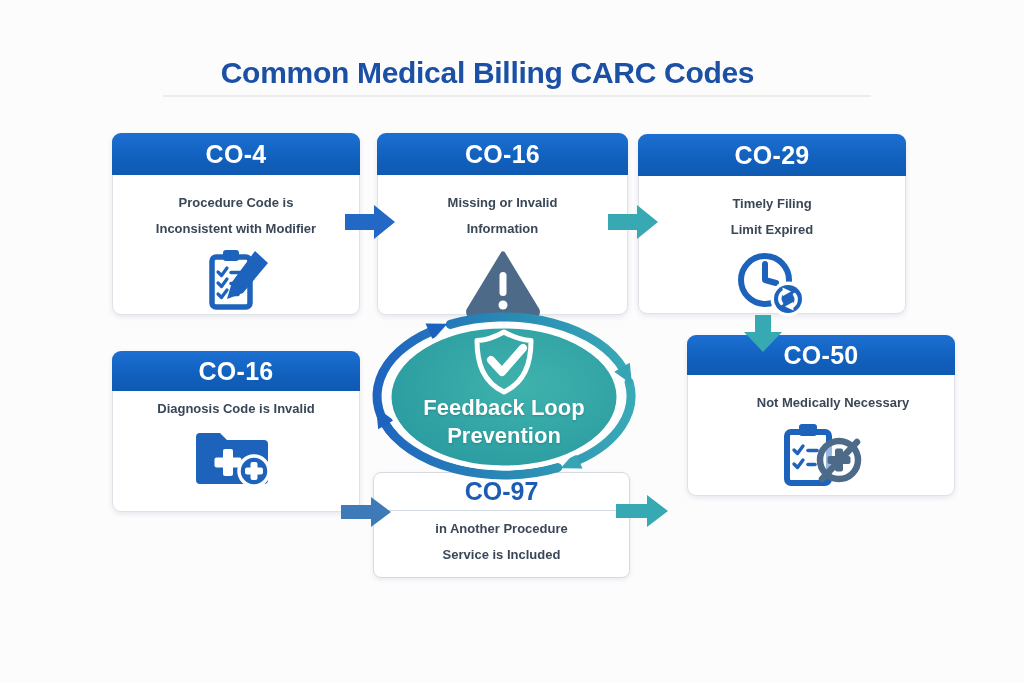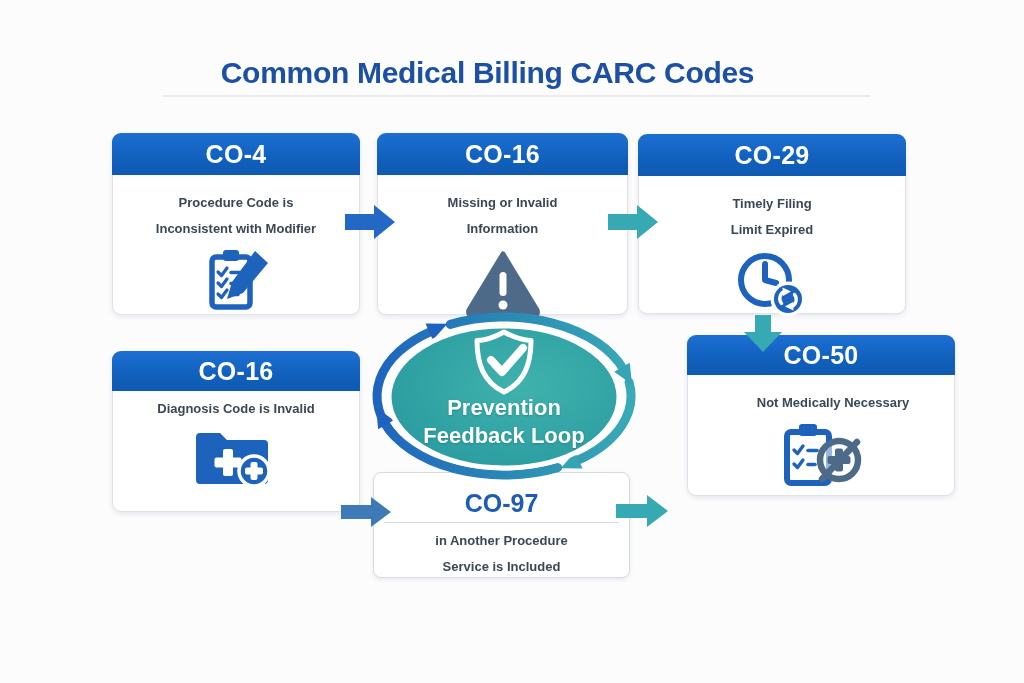--- a/index.html
+++ b/index.html
@@ -247,8 +247,8 @@
       </g>
     </svg>
     <div class="loop-text">
+      <div>Feedback Loop</div>
       <div>Prevention</div>
-      <div>Feedback Loop</div>
     </div>
   </div>
 

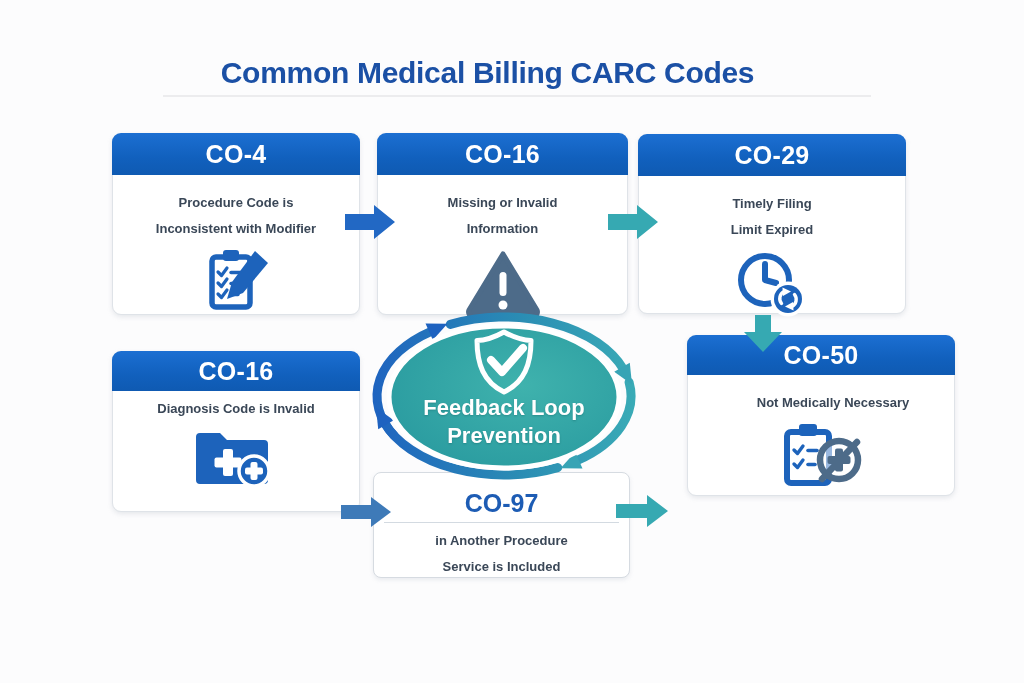--- a/index.html
+++ b/index.html
@@ -58,7 +58,7 @@
     box-shadow:0 2px 4px rgba(150,160,175,0.18);
   }
   .co97-code{
-    margin-top:16px;text-align:center;font-size:25px;font-weight:bold;
+    margin-top:4px;text-align:center;font-size:25px;font-weight:bold;
     color:#1d5cb4;
   }
   .co97-divider{height:1px;background:#d3dae1;margin:4px 10px 0 10px;}

